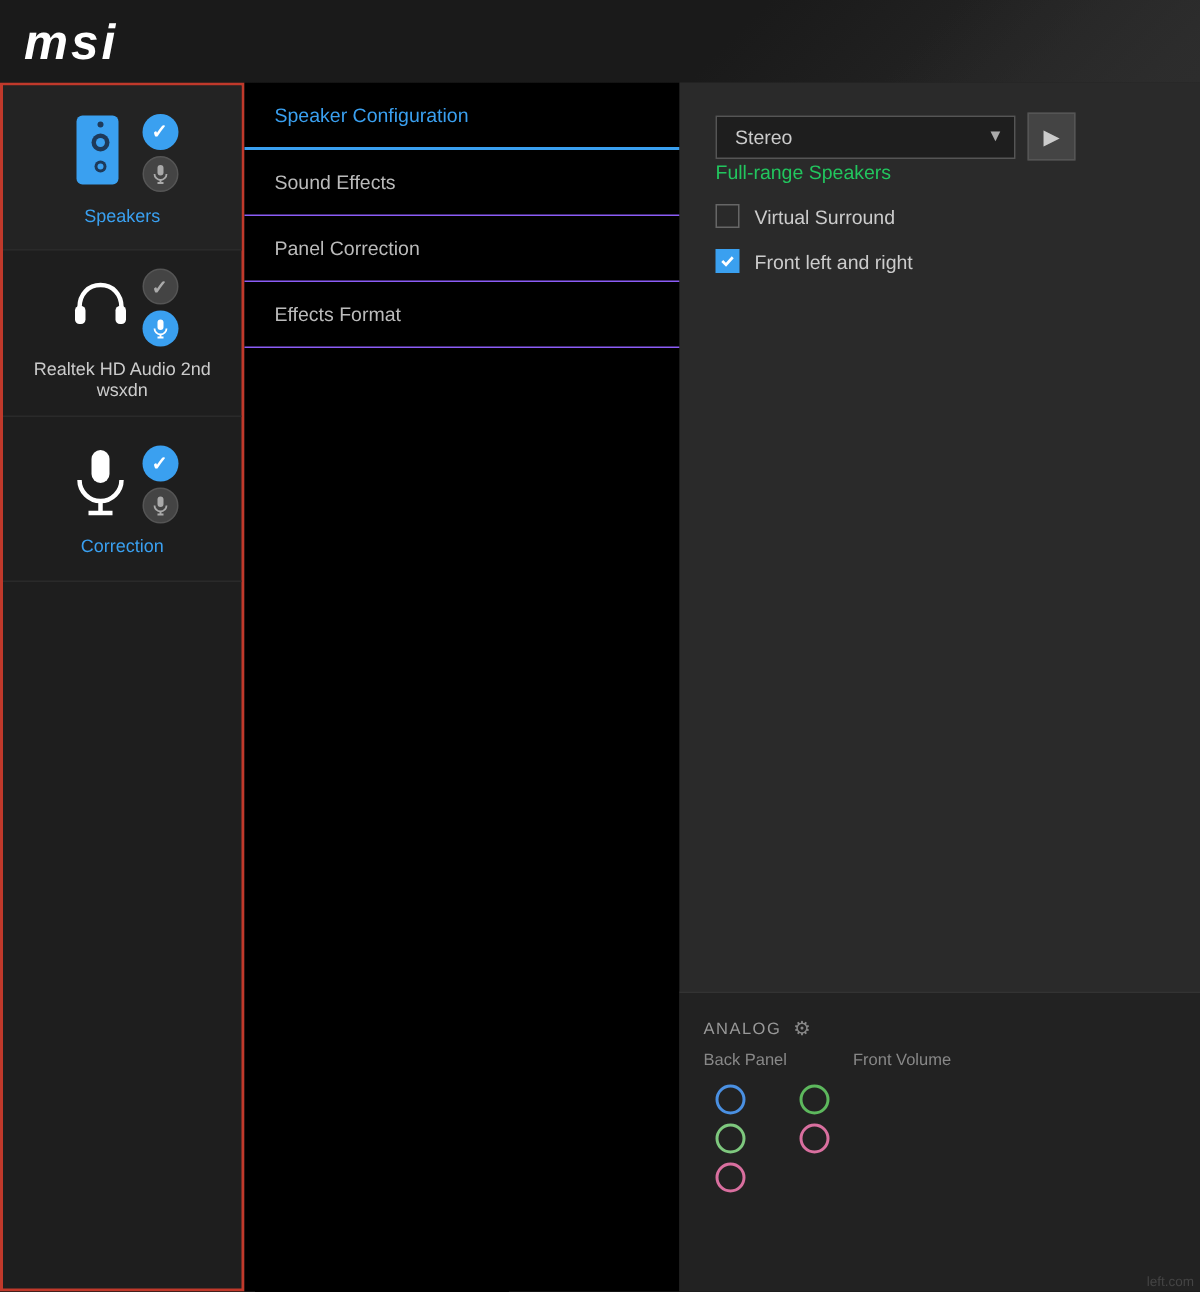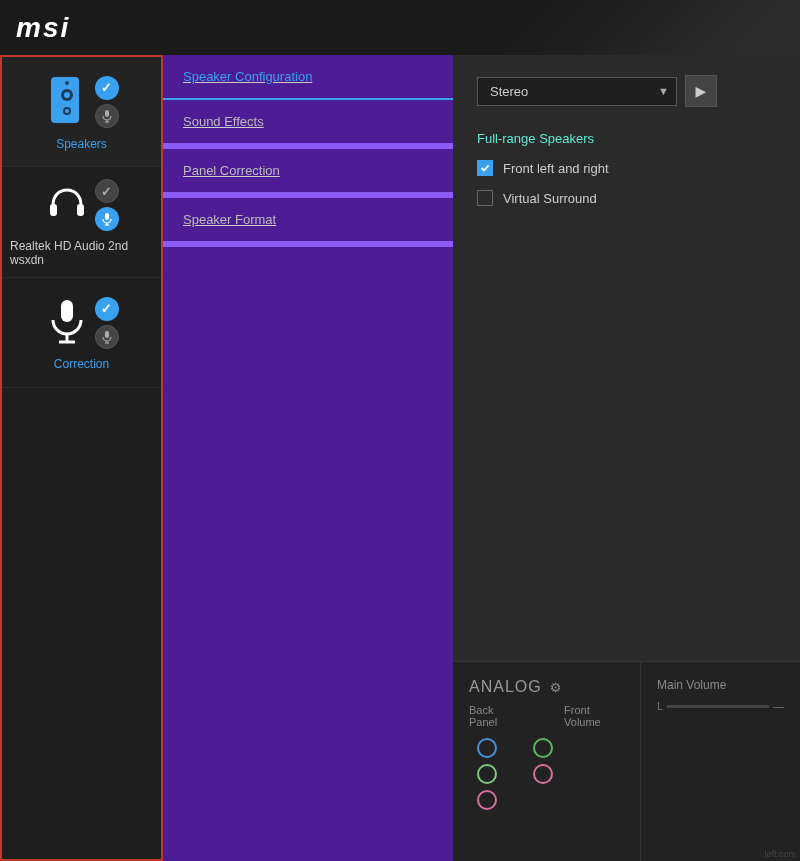--- a/index.html
+++ b/index.html
@@ -24,7 +24,7 @@
     }
     .msi-logo {
       color: white;
-      font-size: 28px;
+      font-size: 33px;
       font-weight: bold;
       font-style: italic;
       letter-spacing: 2px;

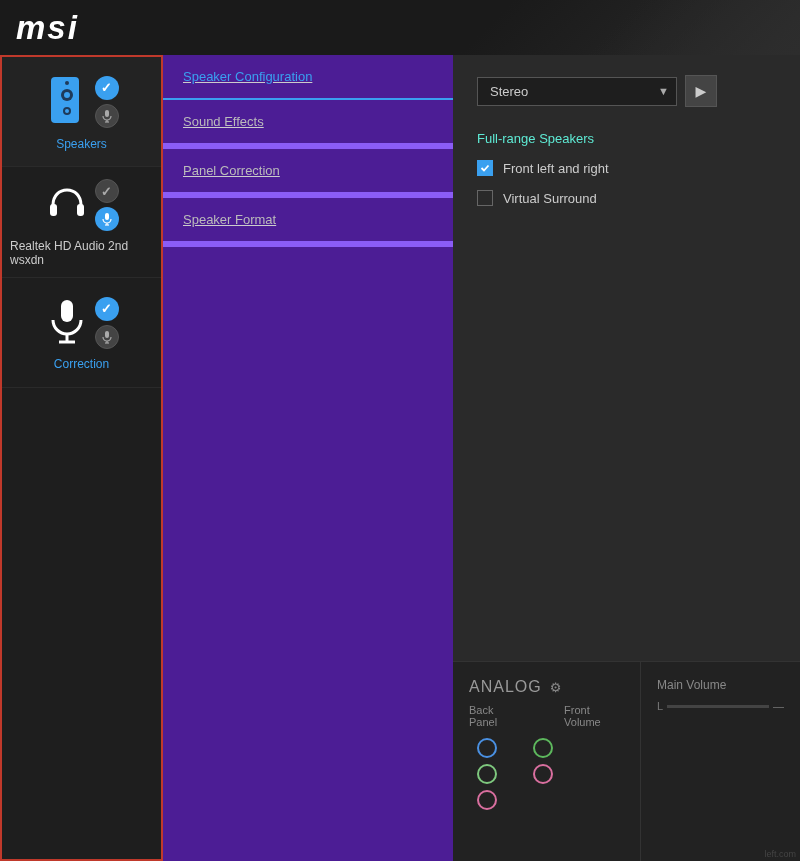--- a/index.html
+++ b/index.html
@@ -120,9 +120,8 @@
     
     .center-panel {
       width: 290px;
-      background: #4c1d95;
+      background: #000000;
       flex-shrink: 0;
-      text-decoration: underline;
     }
 
     .tab-item {

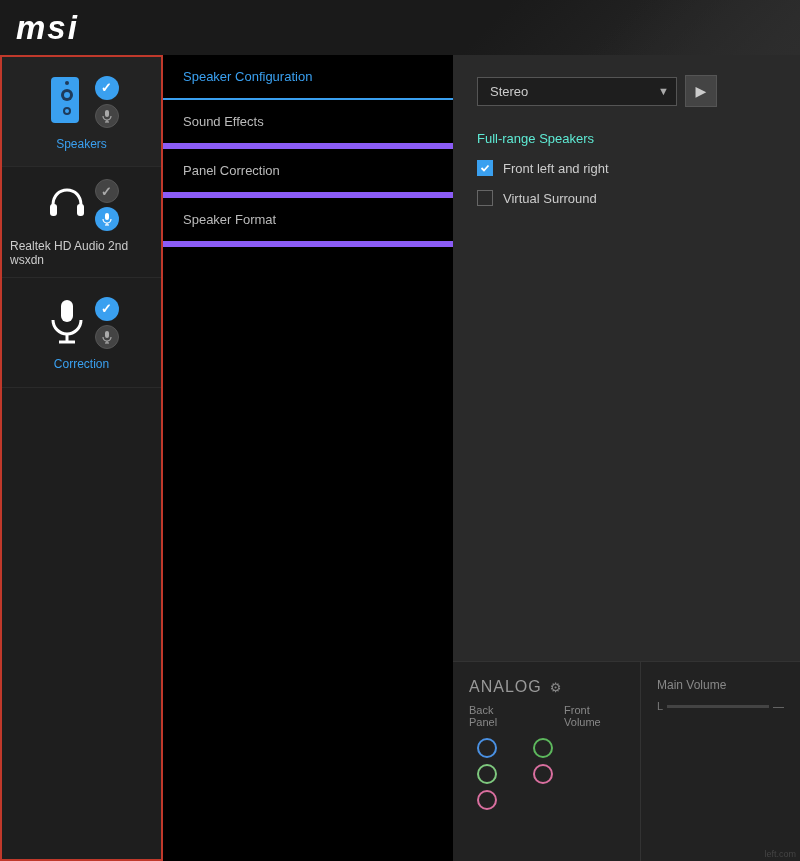--- a/index.html
+++ b/index.html
@@ -148,7 +148,6 @@
       display: flex;
       align-items: center;
       gap: 8px;
-      margin-bottom: 24px;
     }
 
     .dropdown-wrapper {

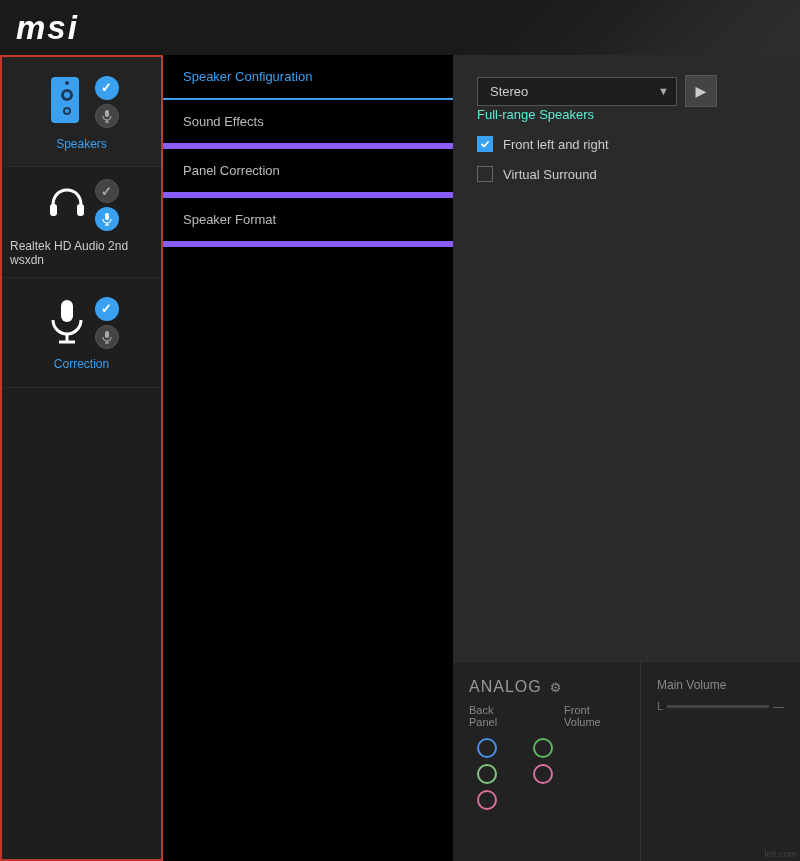--- a/index.html
+++ b/index.html
@@ -129,7 +129,7 @@
       font-size: 13px;
       color: #bbb;
       cursor: pointer;
-      border-bottom: 6px solid #8b5cf6;
+      border-bottom: 1px solid #8b5cf6;
     }
     .tab-item.active {
       color: #3aa0f0;

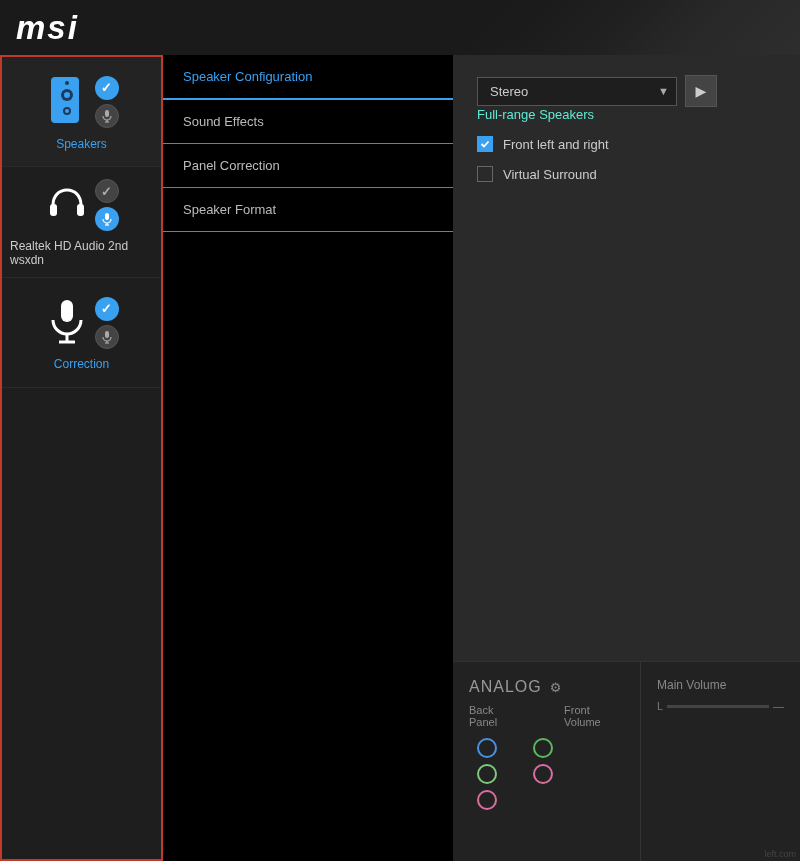--- a/index.html
+++ b/index.html
@@ -188,7 +188,7 @@
     }
 
     .section-title {
-      color: #5eead4;
+      color: #22c55e;
       font-size: 13px;
       margin-bottom: 14px;
     }

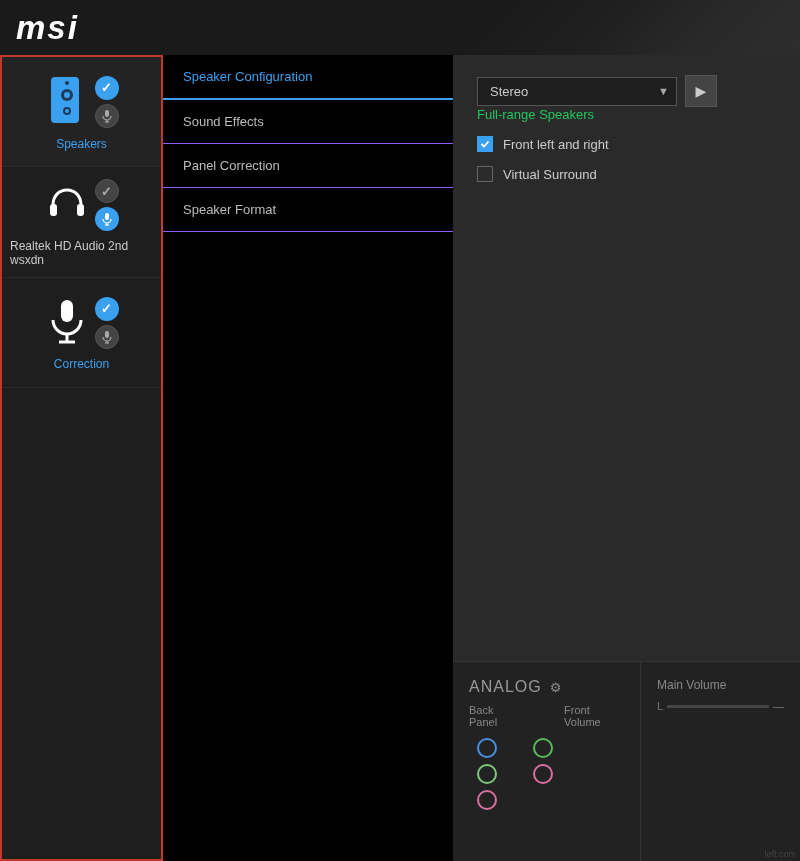--- a/index.html
+++ b/index.html
@@ -111,6 +111,7 @@
     .device-label {
       font-size: 12px;
       color: #3aa0f0;
+      text-align: center;
       margin-top: 2px;
     }
     .device-label.white {

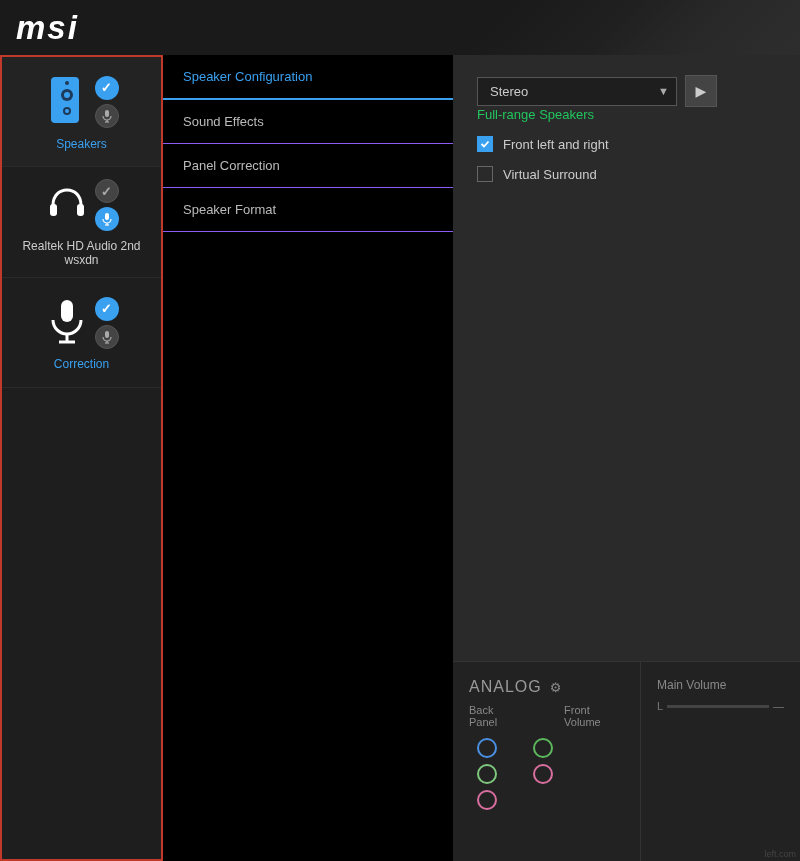--- a/index.html
+++ b/index.html
@@ -438,17 +438,17 @@
     <div class="section-title">Full-range Speakers</div>
 
     <div class="checkbox-row">
+      <div class="checkbox-box unchecked"></div>
+      <span class="checkbox-label">Virtual Surround</span>
+    </div>
+
+    <div class="checkbox-row">
       <div class="checkbox-box">
         <svg viewBox="0 0 10 10" fill="none">
           <polyline points="1.5,5 4,7.5 8.5,2.5" stroke="white" stroke-width="1.8" fill="none"></polyline>
         </svg>
       </div>
       <span class="checkbox-label">Front left and right</span>
-    </div>
-
-    <div class="checkbox-row">
-      <div class="checkbox-box unchecked"></div>
-      <span class="checkbox-label">Virtual Surround</span>
     </div>
 
     <div class="bottom-panel">

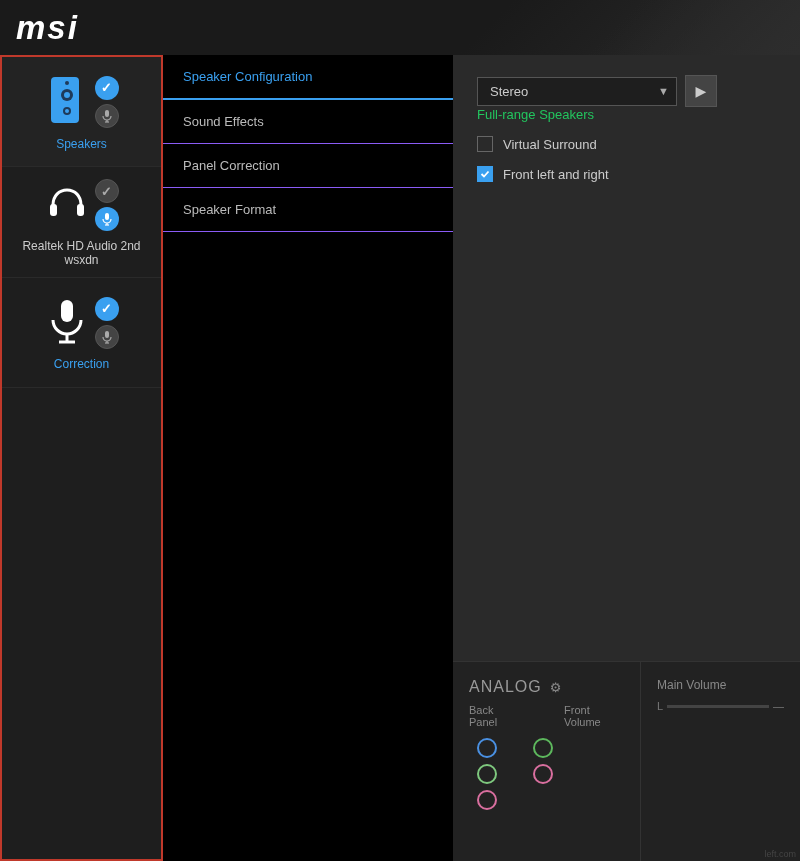--- a/index.html
+++ b/index.html
@@ -417,7 +417,7 @@
     <div class="tab-item active">Speaker Configuration</div>
     <div class="tab-item">Sound Effects</div>
     <div class="tab-item">Panel Correction</div>
-    <div class="tab-item">Speaker Format</div>
+    <div class="tab-item">Effects Format</div>
   </div>
 
   <div class="right-panel">

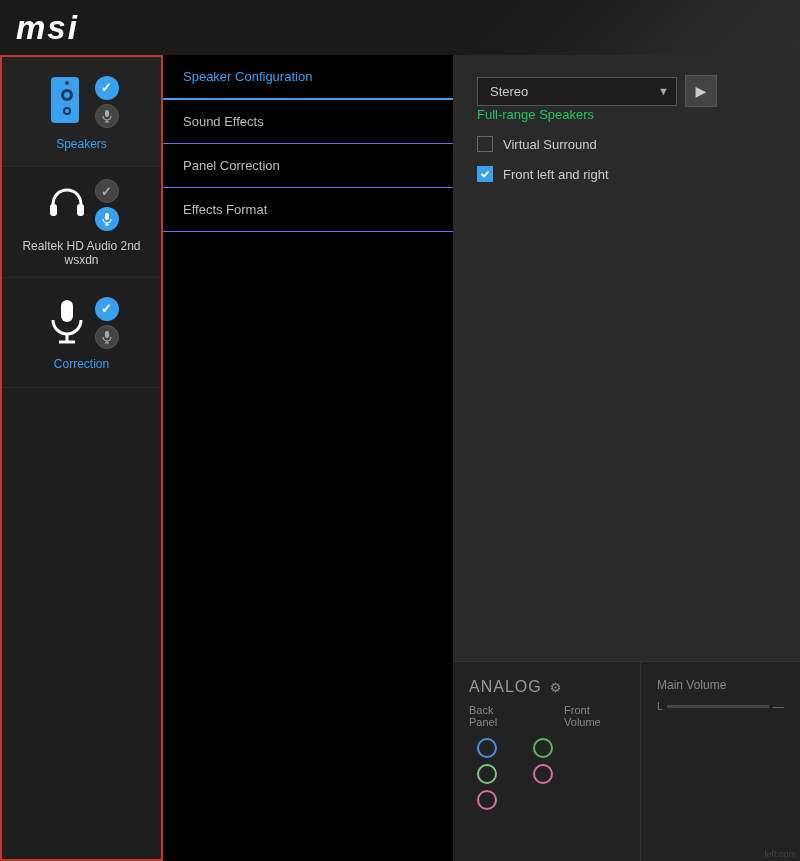--- a/index.html
+++ b/index.html
@@ -248,7 +248,7 @@
     }
     .analog-title {
       color: #999;
-      font-size: 16px;
+      font-size: 11px;
       letter-spacing: 1px;
     }
     .gear-icon {

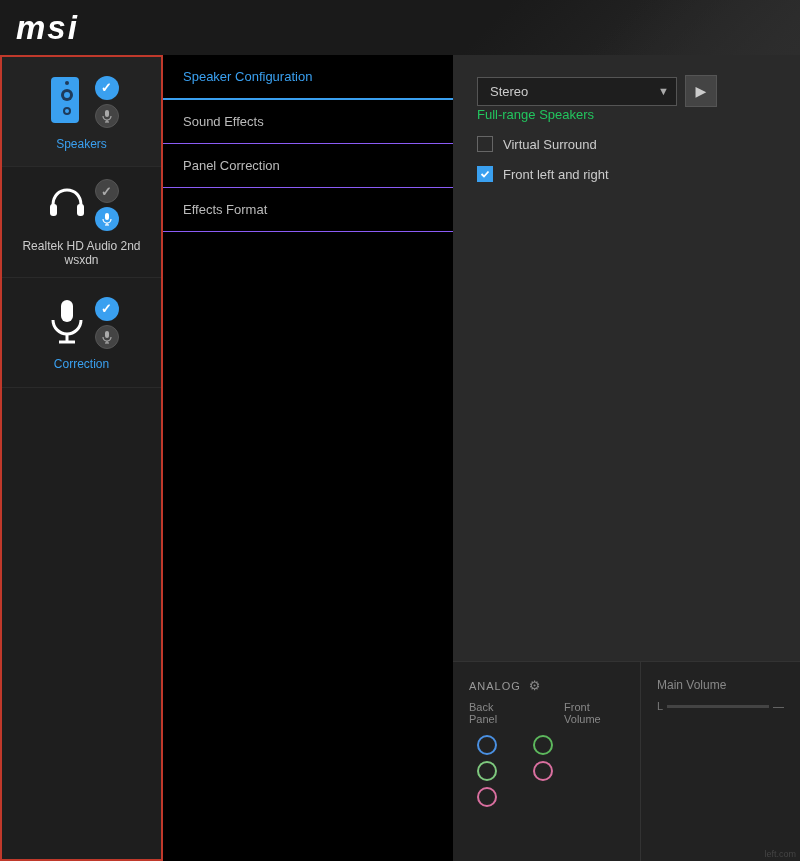--- a/index.html
+++ b/index.html
@@ -476,14 +476,6 @@
         </div>
       </div>
 
-      <div class="volume-panel">
-        <div class="volume-title">Main Volume</div>
-        <div class="volume-bar">
-          <span class="vol-label">L</span>
-          <div class="vol-track"></div>
-          <span class="vol-label">—</span>
-        </div>
-      </div>
     </div>
 
   </div>

